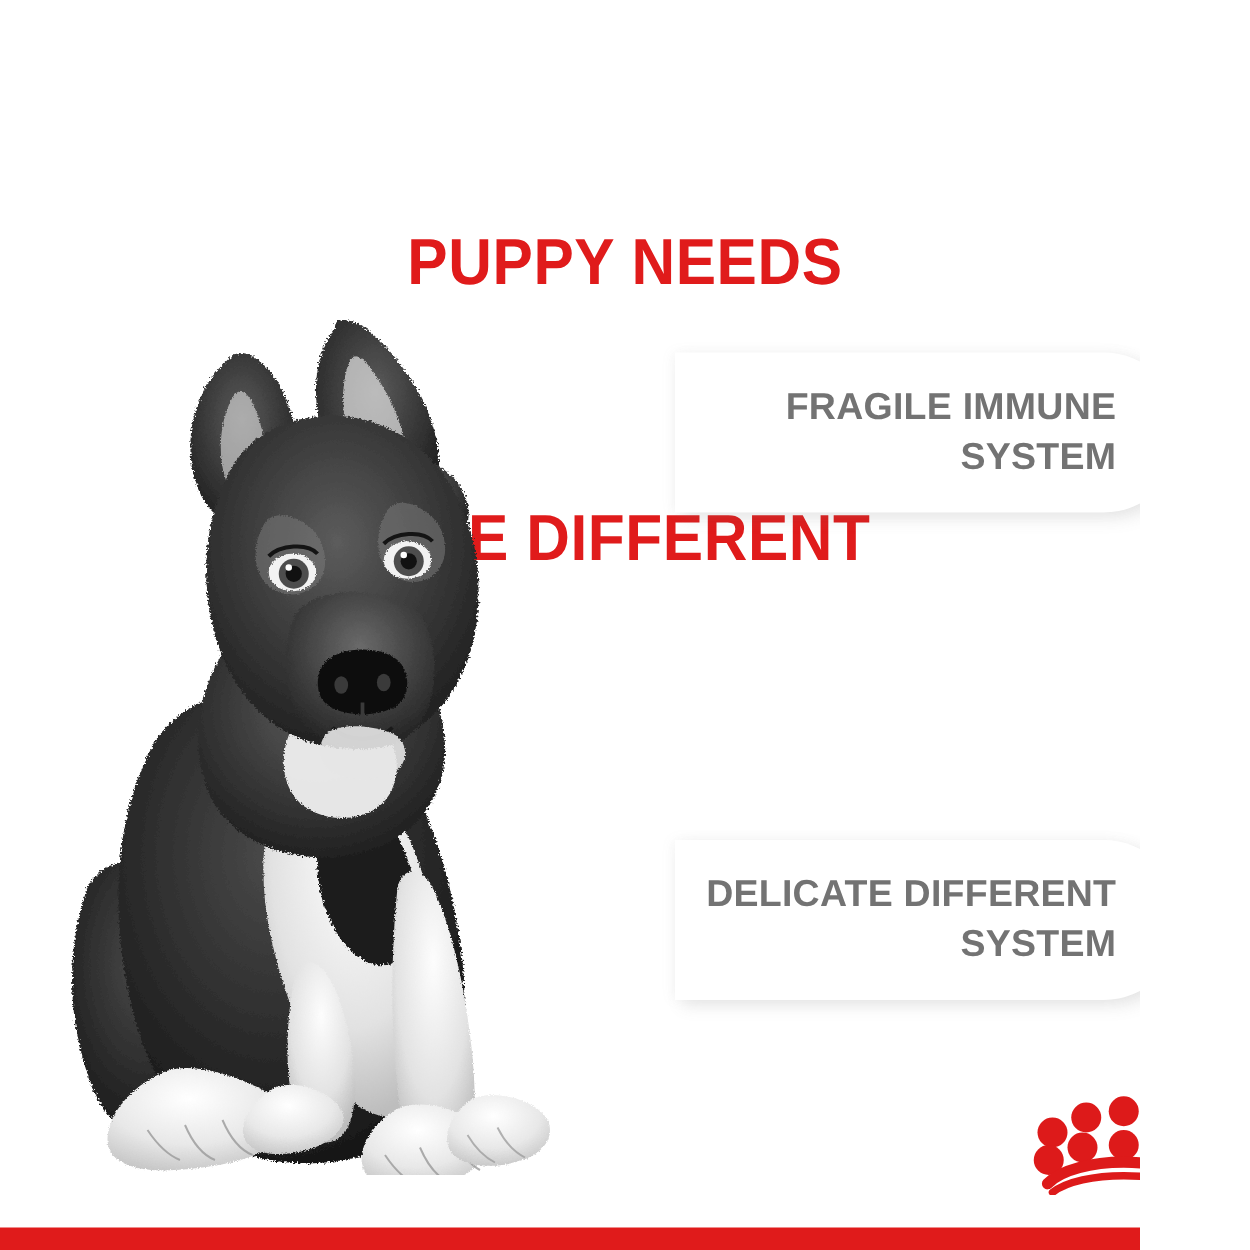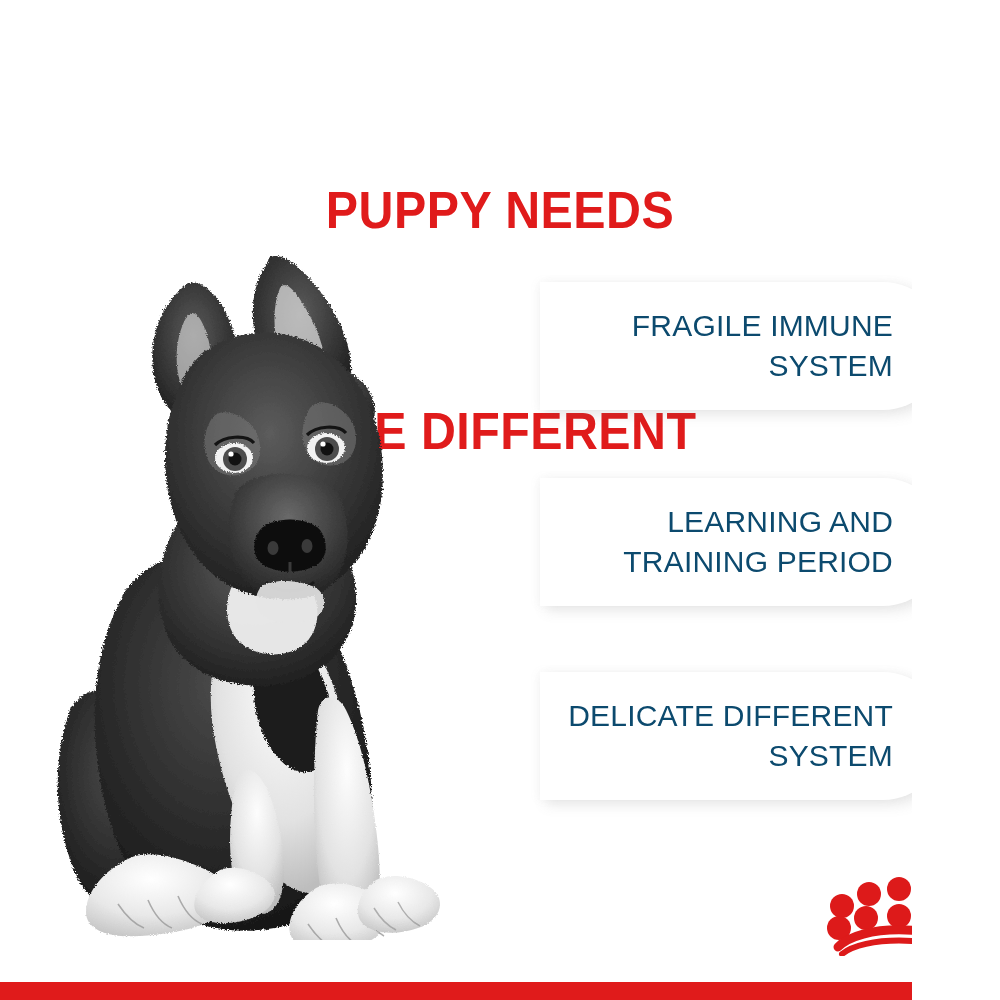--- a/index.html
+++ b/index.html
@@ -67,8 +67,8 @@
   #benefit-3 { top: 672px;  height: 128px; }
 
   .benefit-label {
-    color: #0c4a6e;
-    font-weight: normal;
+    color: #737373;
+    font-weight: bold;
     font-size: 30px;
     line-height: 1.32;
     text-align: right;

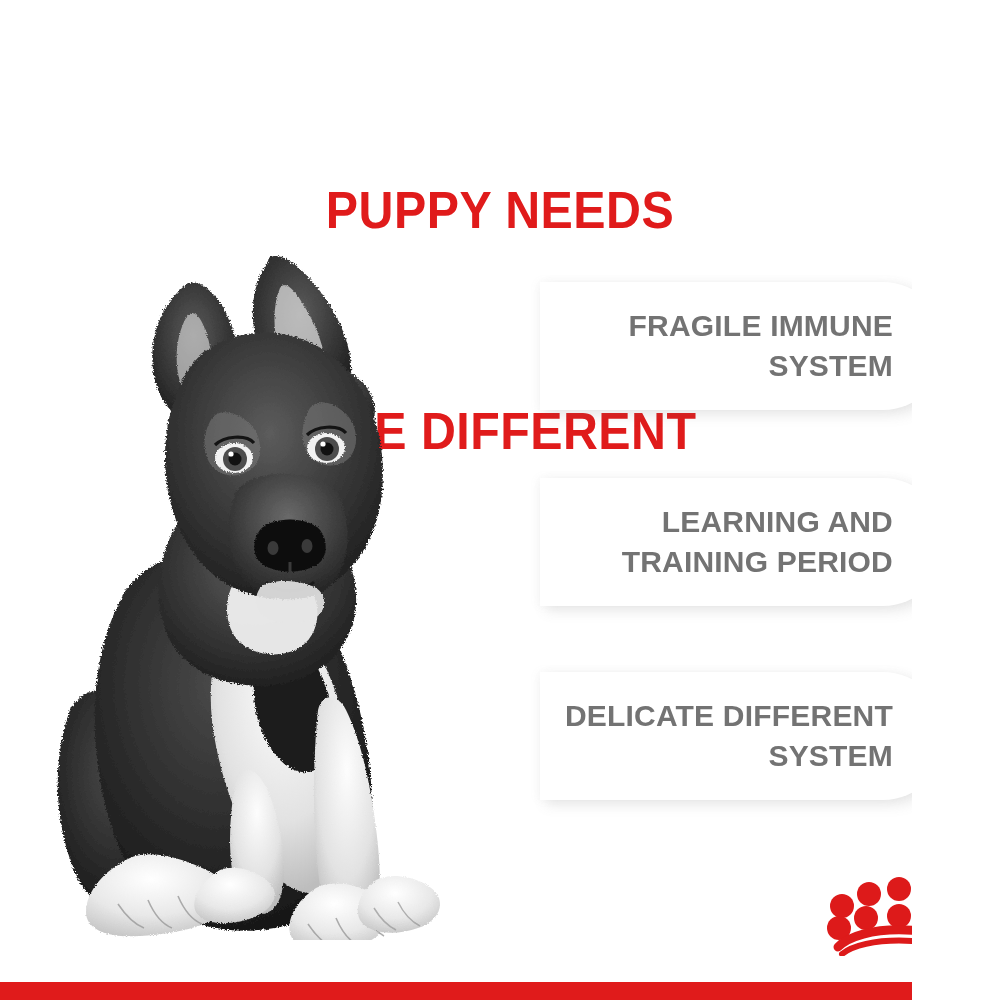--- a/index.html
+++ b/index.html
@@ -277,10 +277,6 @@
   </div>
   <div class="connector" id="connector-1"></div>
 
-  <div class="benefit" id="benefit-2">
-    <div class="benefit-label">LEARNING AND
-TRAINING PERIOD</div>
-  </div>
   <div class="connector" id="connector-2"></div>
 
   <div class="benefit" id="benefit-3">

